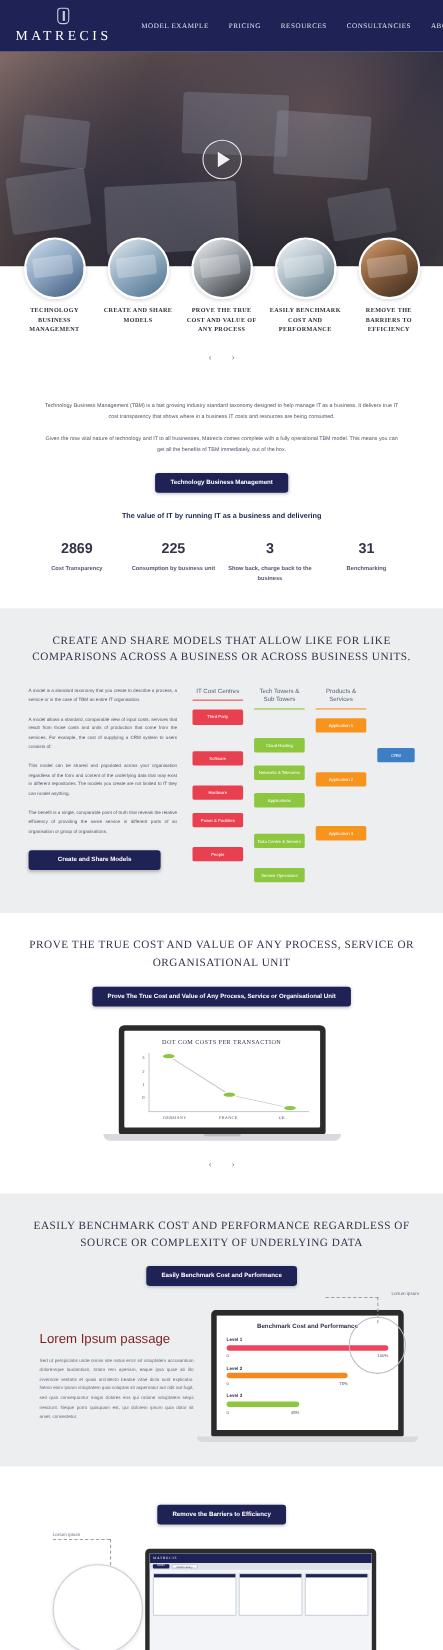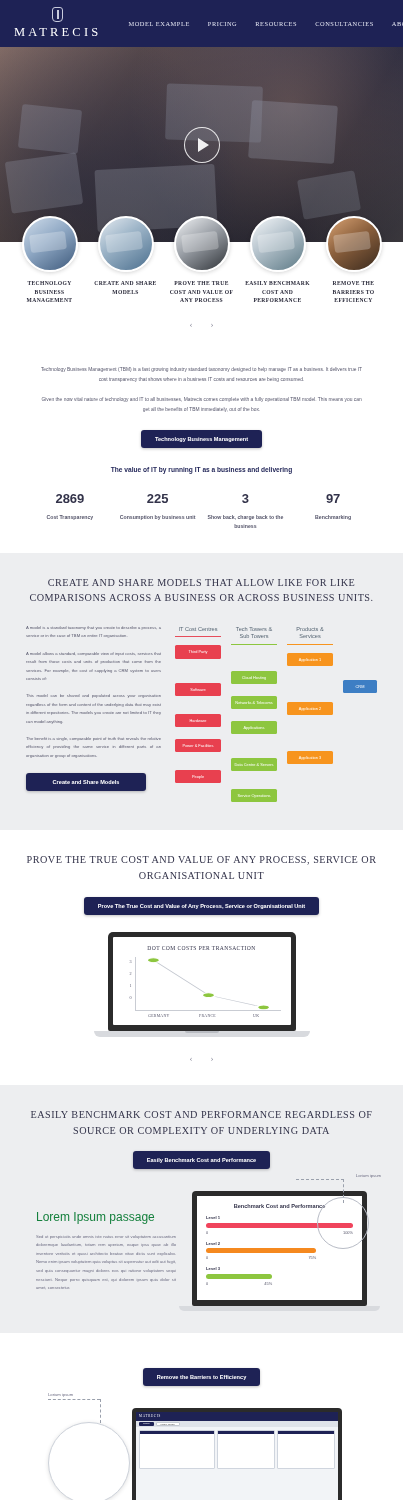--- a/index.html
+++ b/index.html
@@ -364,7 +364,7 @@
         <div class="stat-label">Show back, charge back to the business</div>
       </div>
       <div class="stat">
-        <div class="stat-num">97</div>
+        <div class="stat-num">31</div>
         <div class="stat-label">Benchmarking</div>
       </div>
     </div>

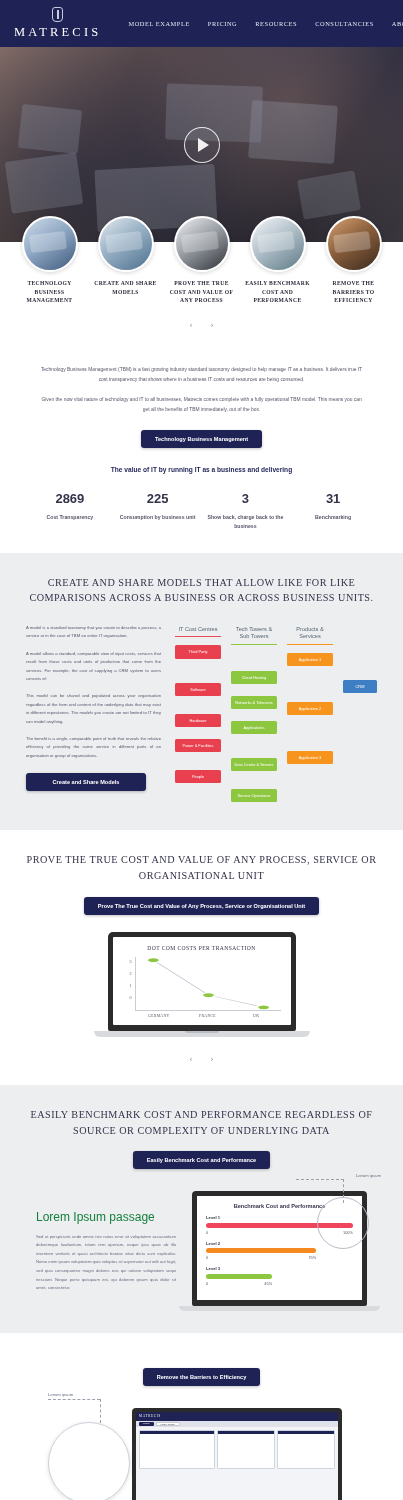--- a/index.html
+++ b/index.html
@@ -218,7 +218,7 @@
   .bench-row { display:flex; gap:12px; align-items:center; margin-top:22px; }
   .bench-left { width:150px; padding-left:10px; }
   .lorem-head {
-    font-size:12px; color:#15803d; font-weight:400; margin-bottom:9px;
+    font-size:12px; color:#7f1d1d; font-weight:400; margin-bottom:9px;
     font-family:"Liberation Sans", sans-serif;
   }
   .bench-left p { font-size:4.2px; line-height:2.05; color:#6a6a80; text-align:justify; }

